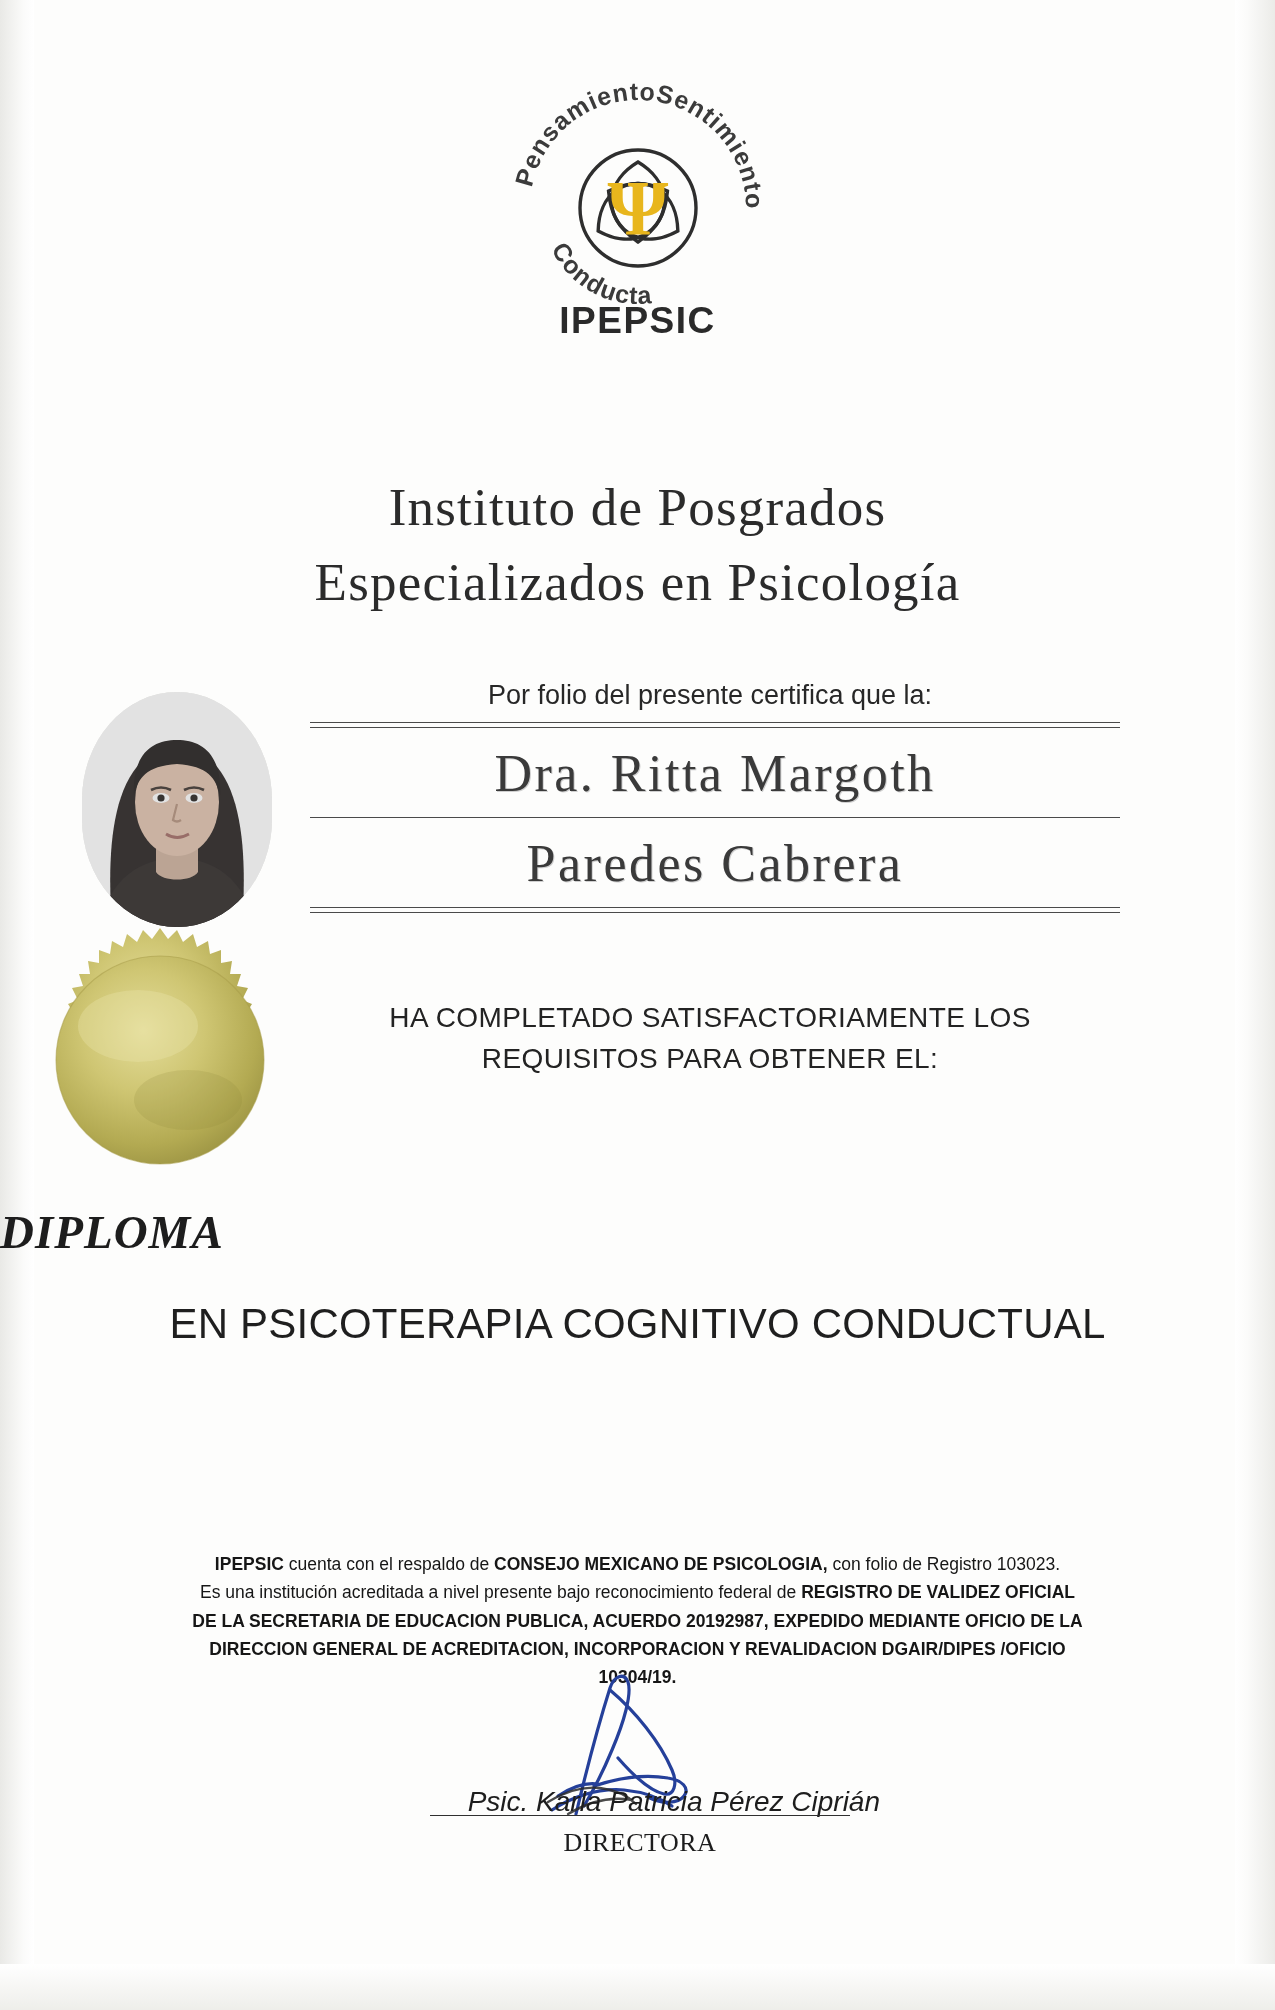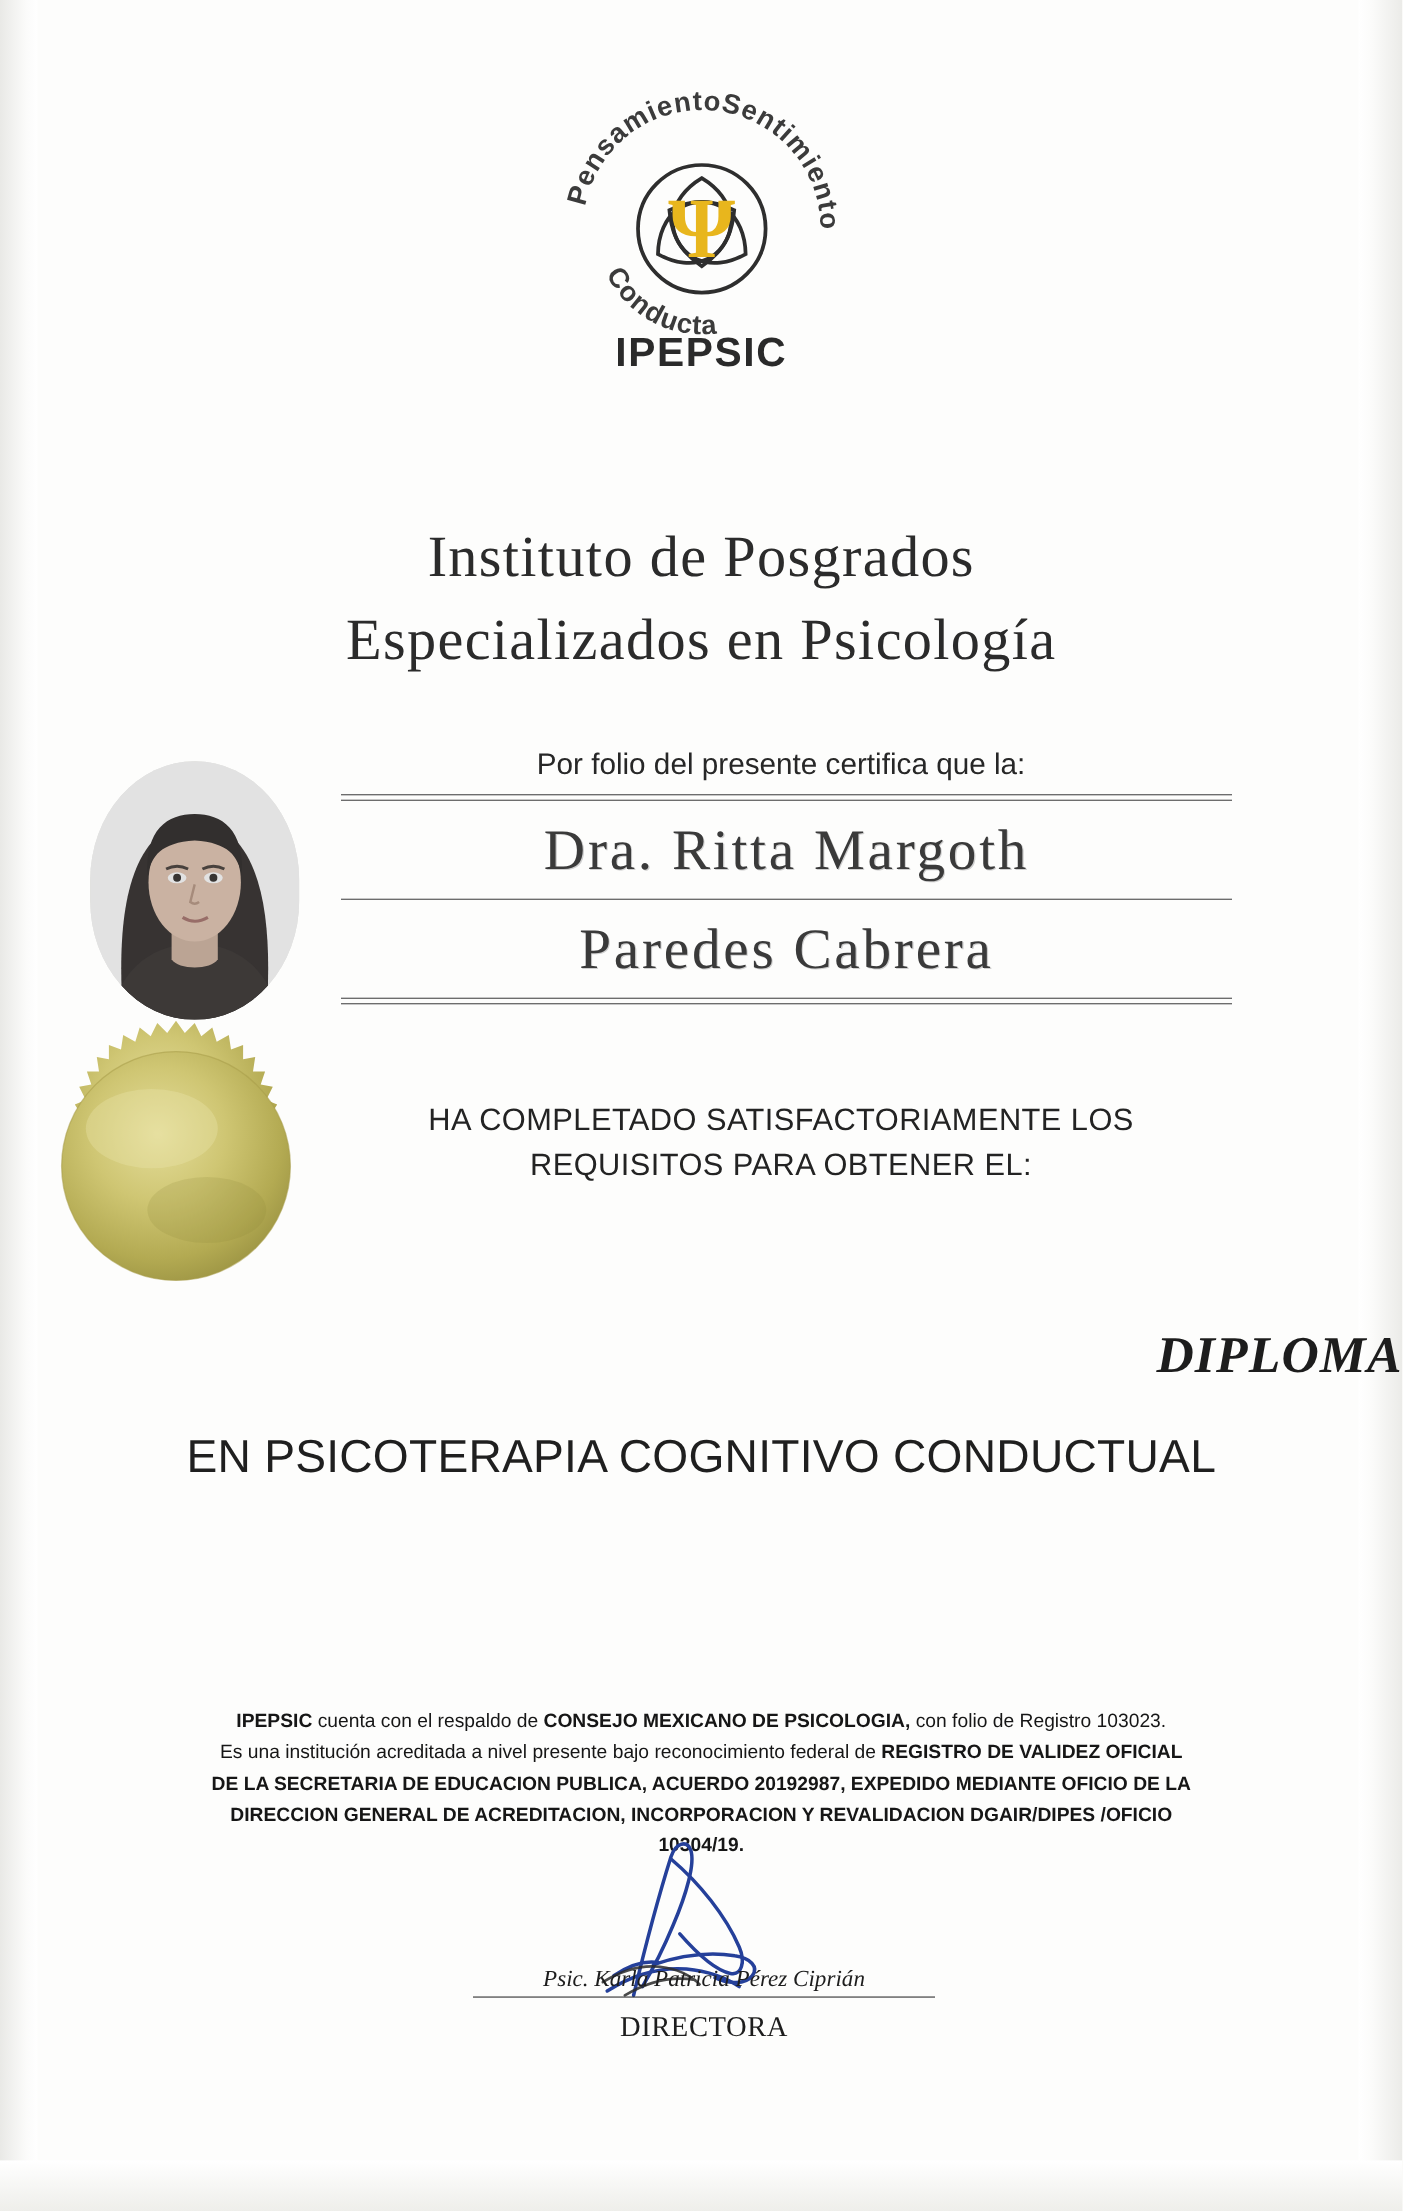--- a/index.html
+++ b/index.html
@@ -159,7 +159,7 @@
     top: 1205px;
     left: 0;
     right: 0;
-    text-align: right;
+    text-align: left;
     font-family: "Liberation Serif", serif;
     font-style: italic;
     font-weight: bold;

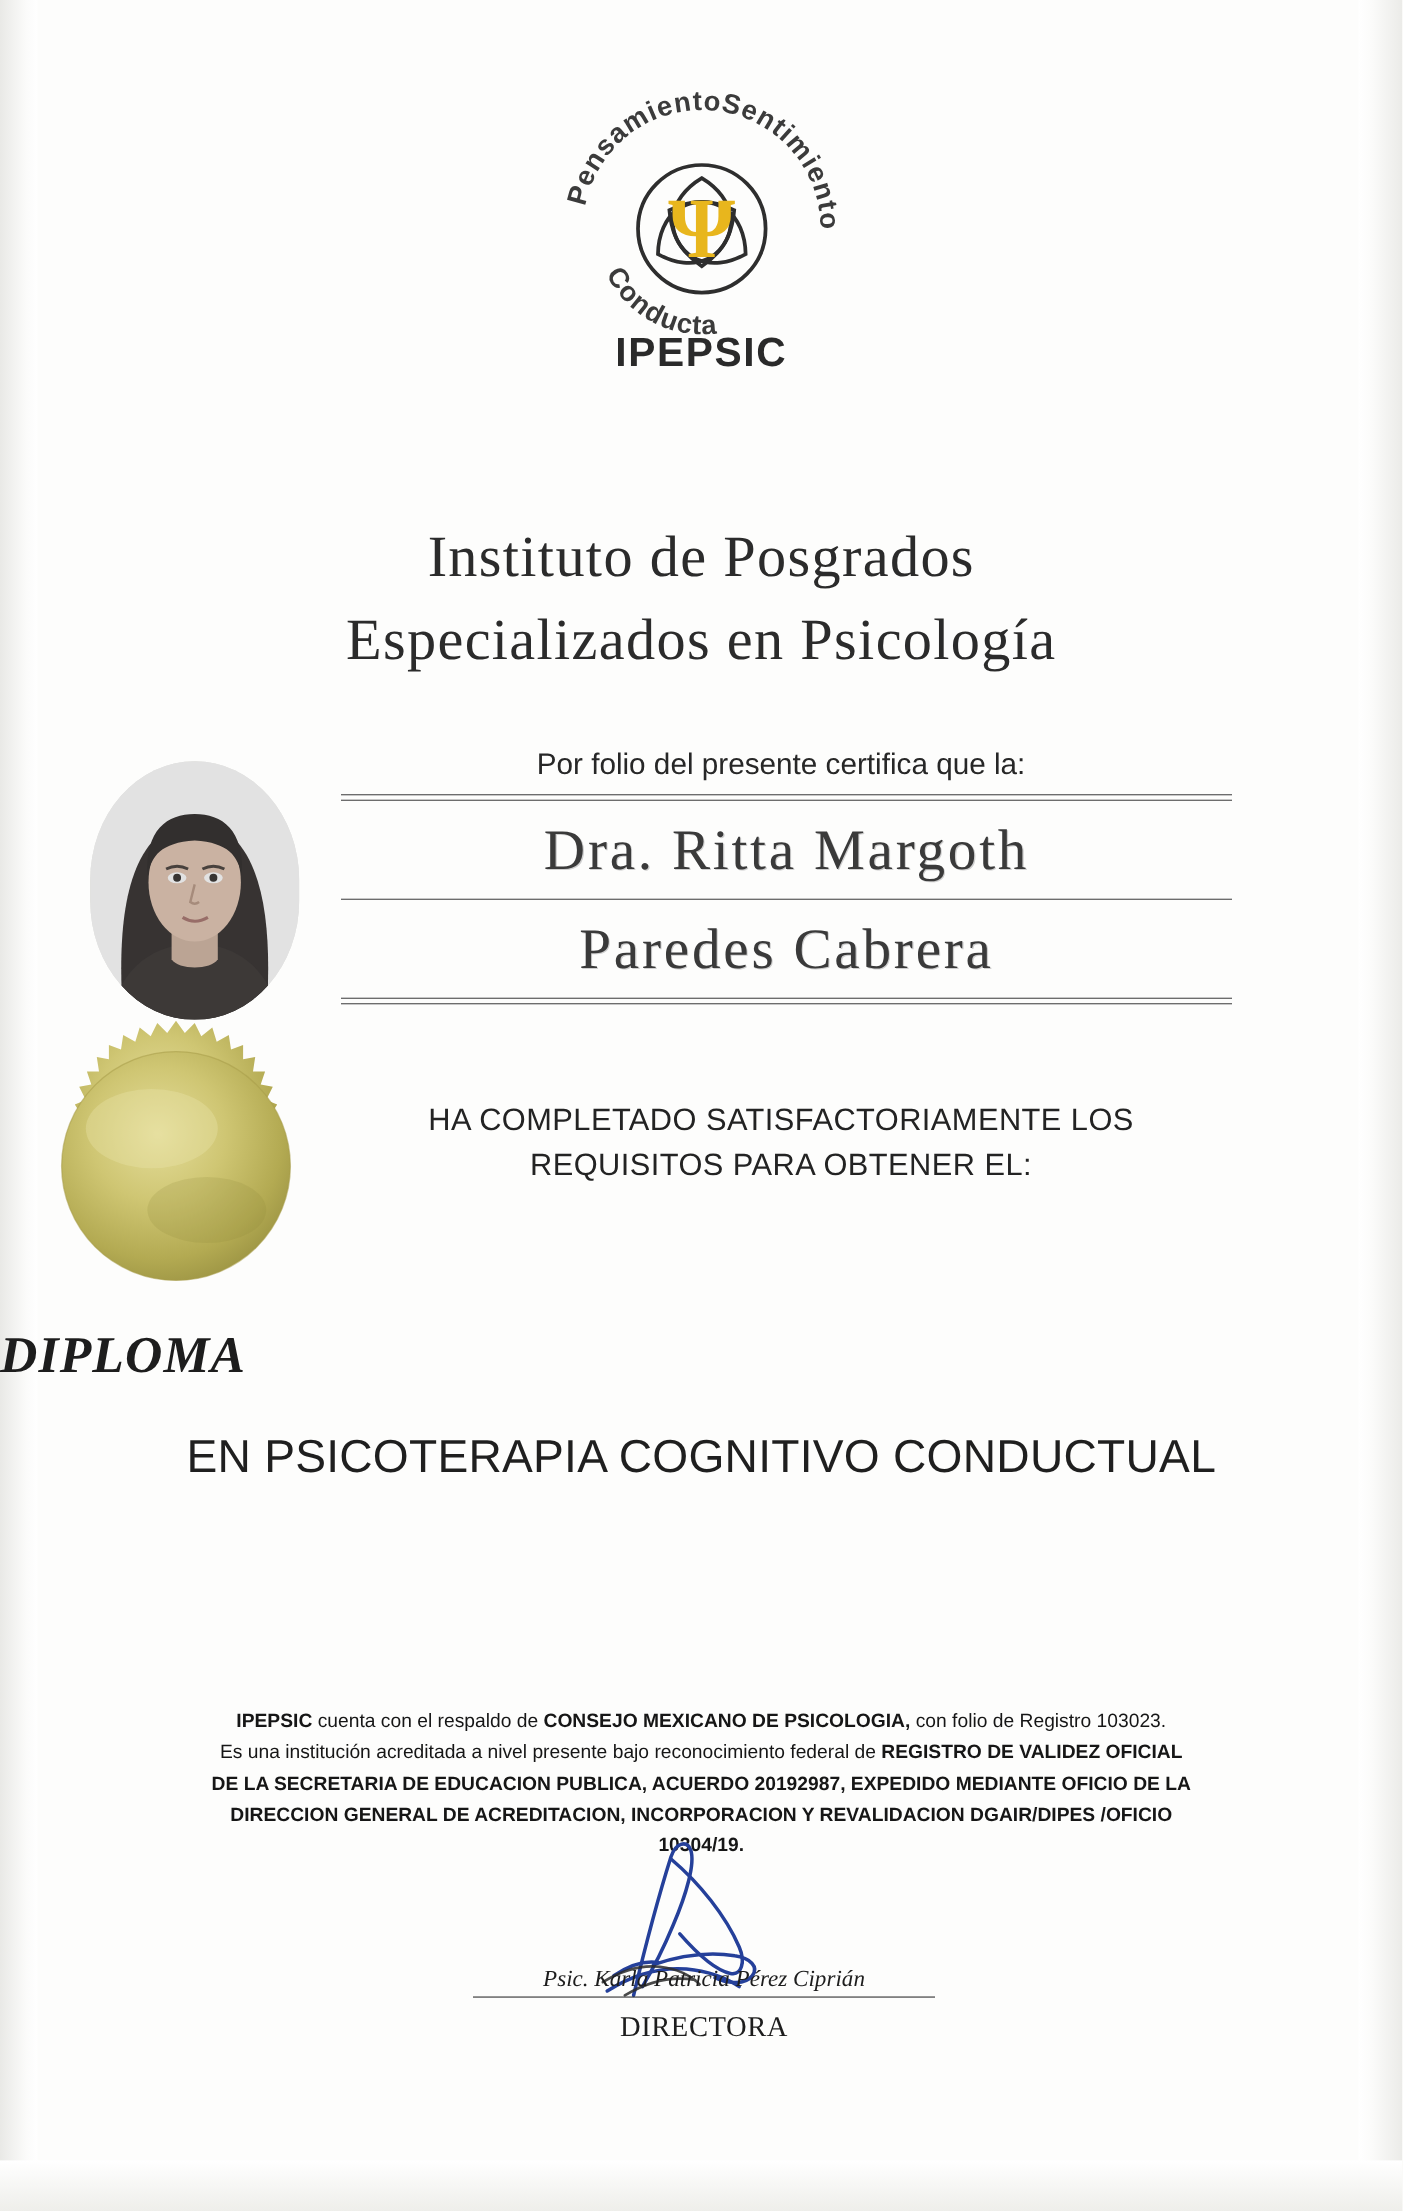--- a/index.html
+++ b/index.html
@@ -223,10 +223,10 @@
     top: 1786px;
     left: 400px;
     width: 480px;
-    text-align: center;
-    font-family: Liberation Serif, serif;
+    text-align: right;
+    font-family: Liberation Sans, sans-serif;
     font-style: italic;
-    font-size: 21px;
+    font-size: 28px;
     color: #1d1d1d;
   }
   .sig-role {

